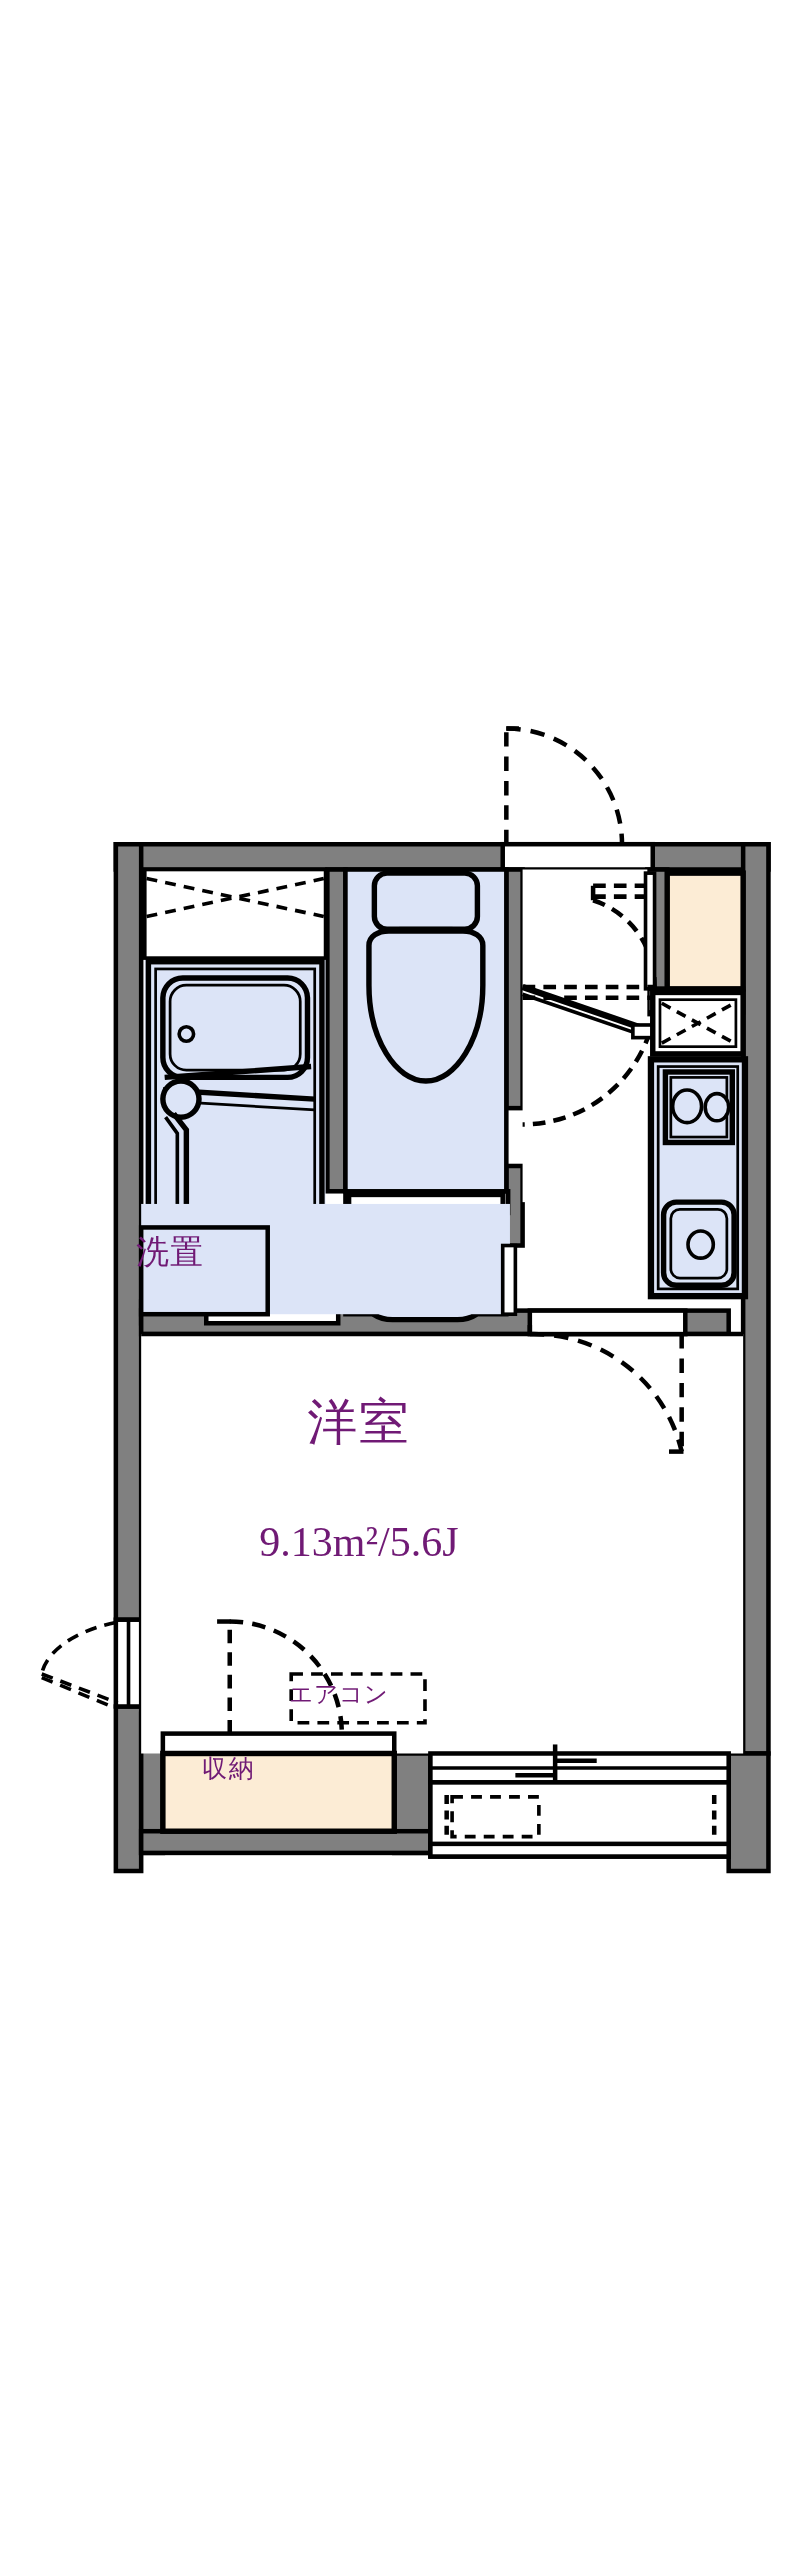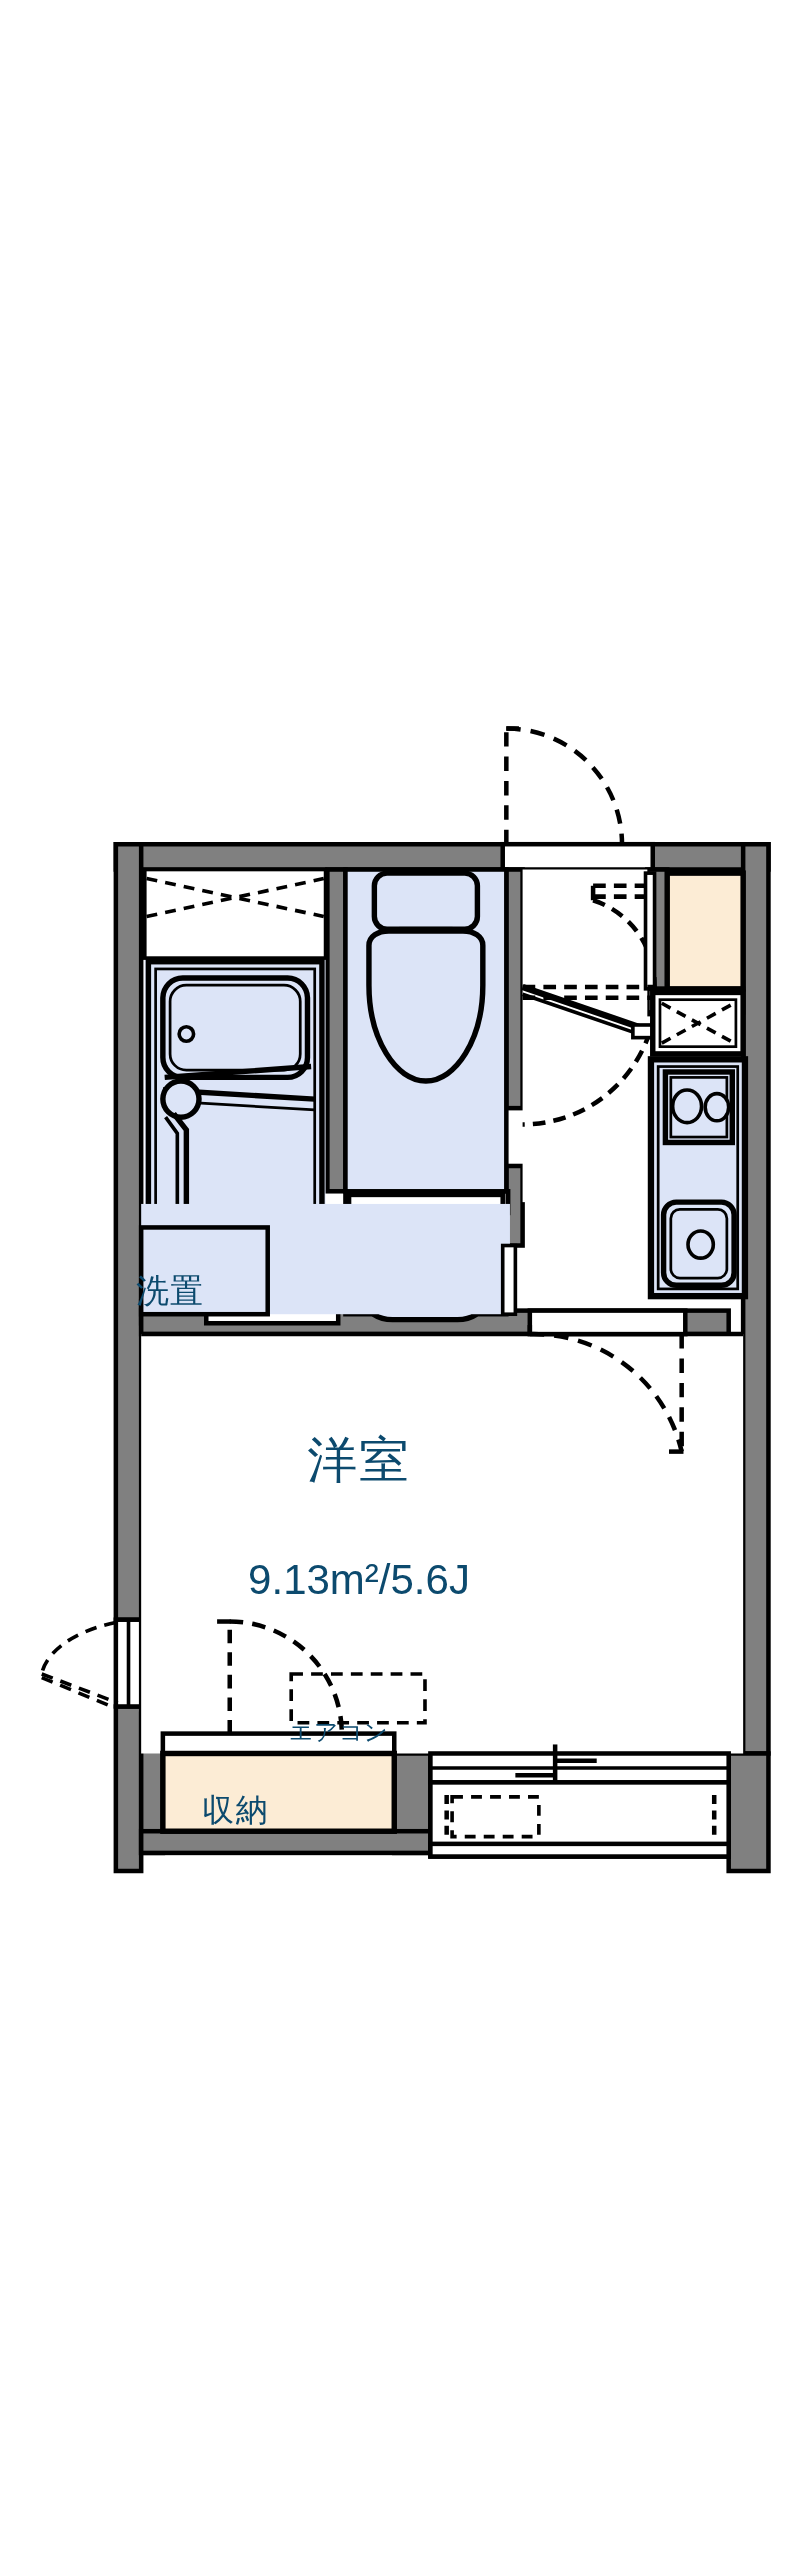--- a/index.html
+++ b/index.html
@@ -30,12 +30,11 @@
   }
   .lbl {
     position: absolute;
-    color: #0c4a6e;
-    font-family: Liberation Sans, sans-serif;
+    color: #701a75;
+    font-family: Liberation Serif, serif;
     white-space: nowrap;
     line-height: 1;
     text-align: center;
-    margin-top: 38px;
   }
   #label-room-name {
     font-size: 50px;

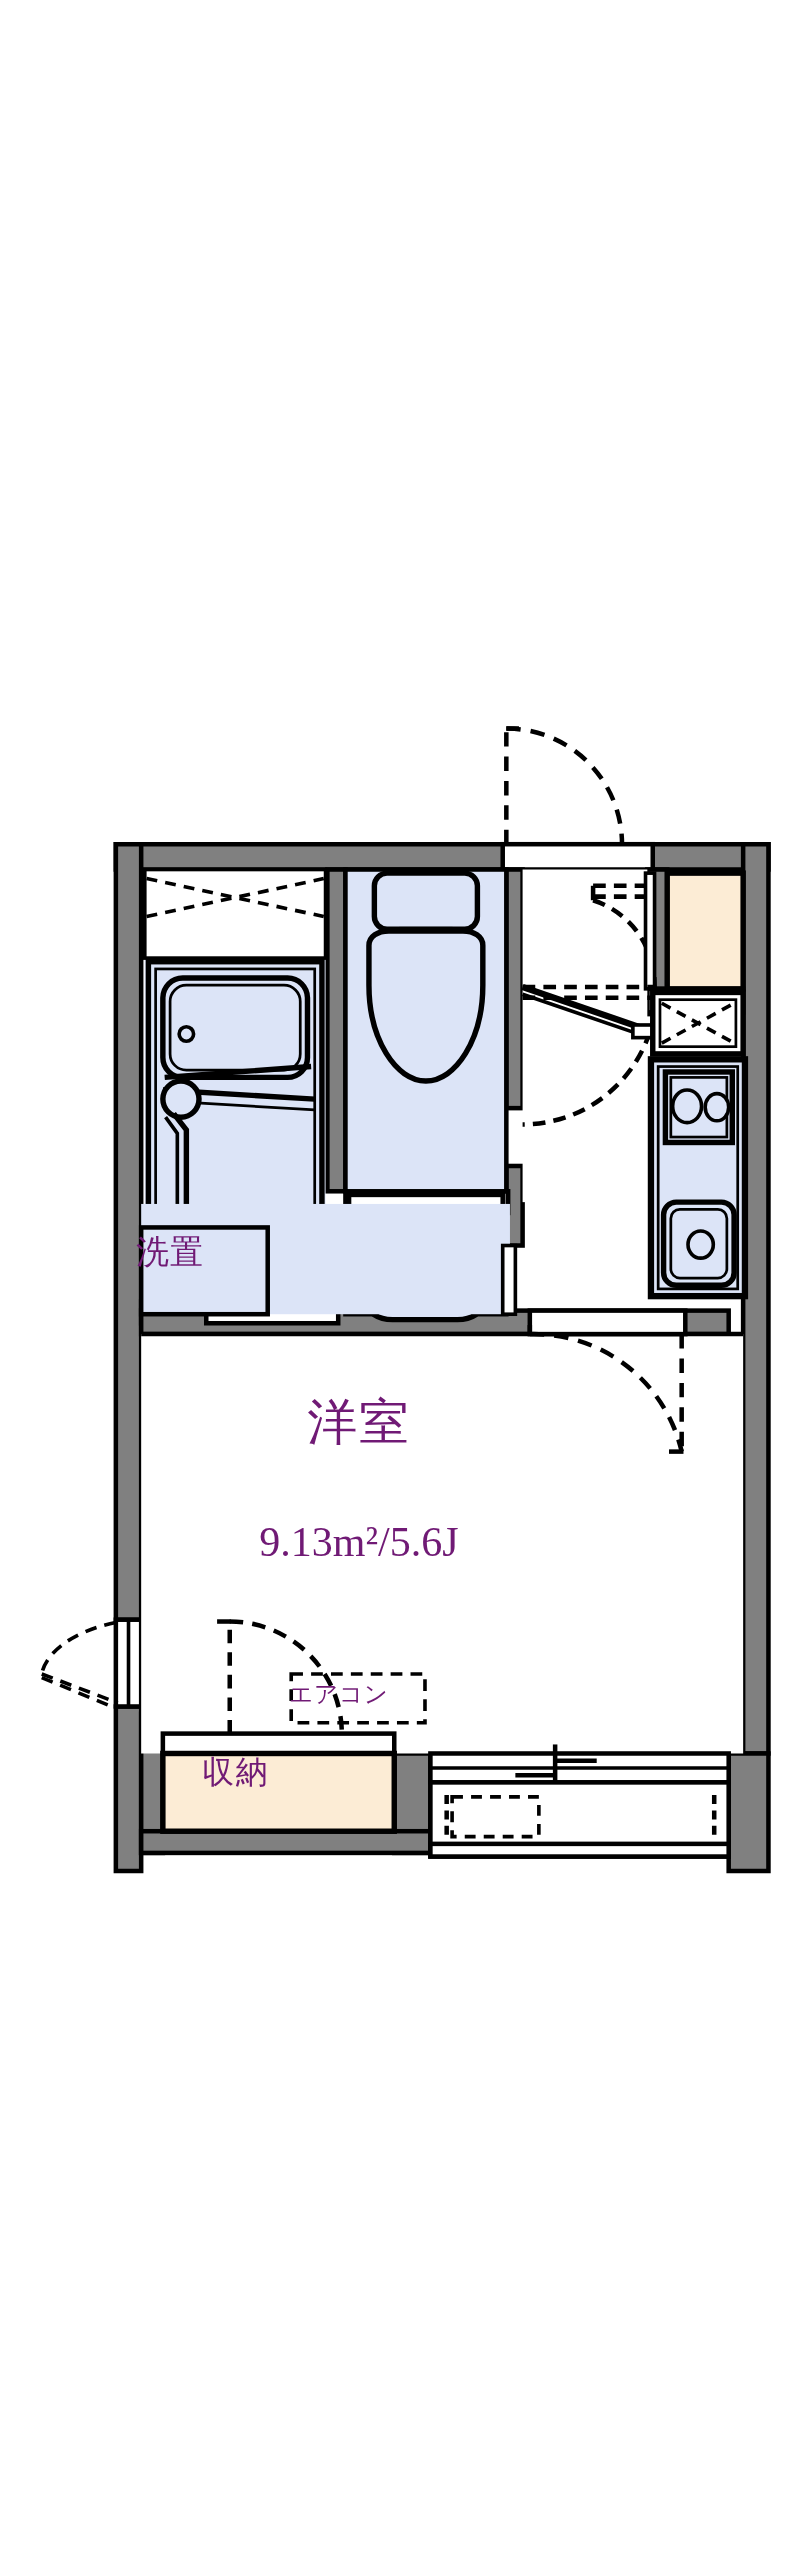--- a/index.html
+++ b/index.html
@@ -56,7 +56,7 @@
     top: 1236px;
   }
   #label-closet {
-    font-size: 32px;
+    font-size: 25px;
     letter-spacing: 1.8px;
     left: 202px;
     top: 1756px;

